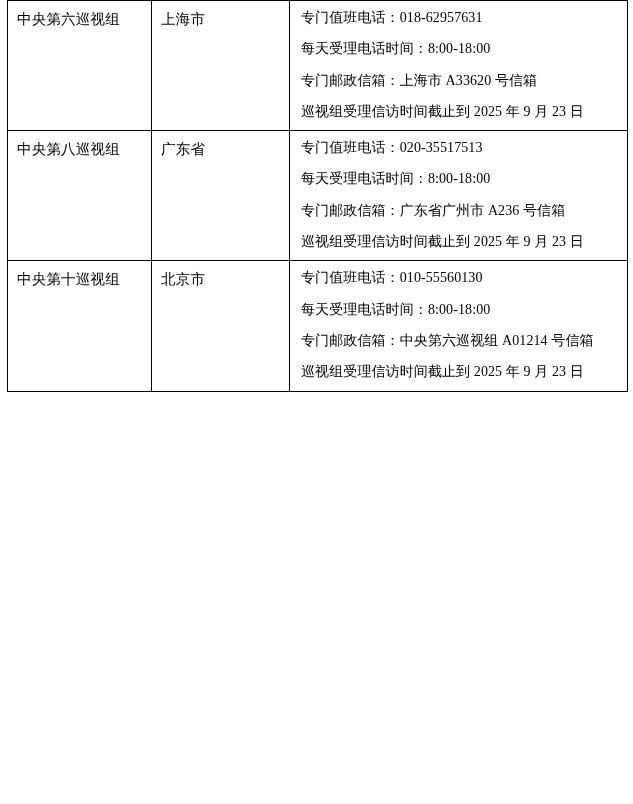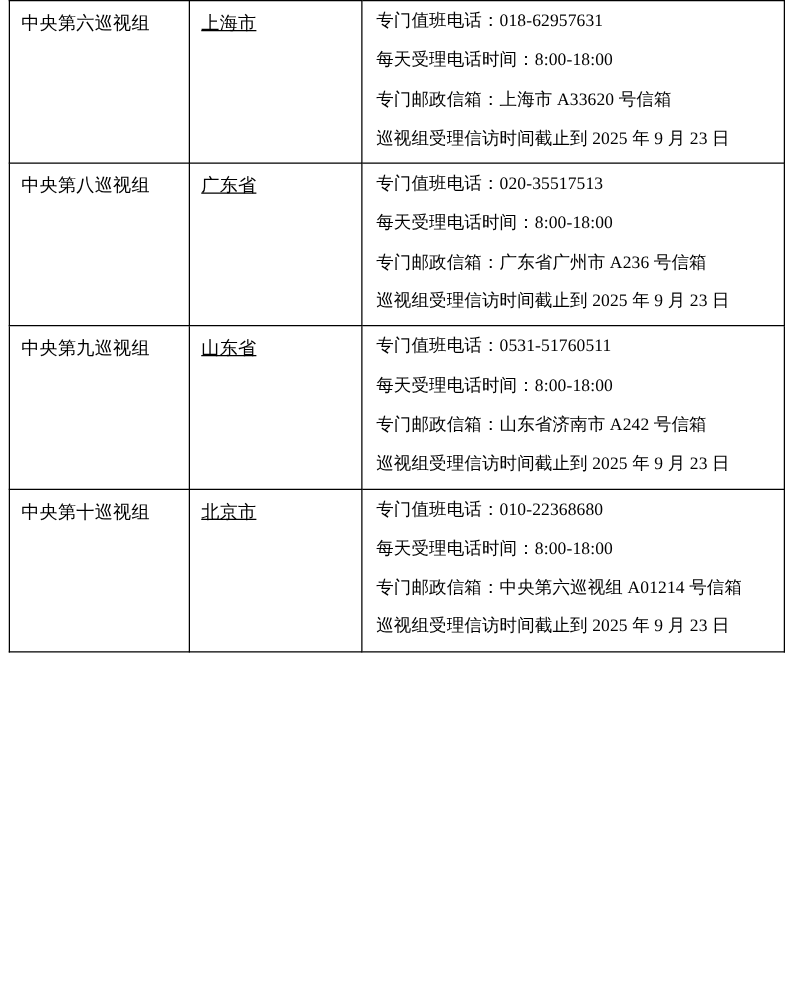--- a/index.html
+++ b/index.html
@@ -44,7 +44,6 @@
   }
   .cell-pad-region {
     padding: 9px 8px 8px 9px;
-    text-decoration: underline;
   }
   .cell-pad-info {
     padding: 7px 8px 6px 11px;

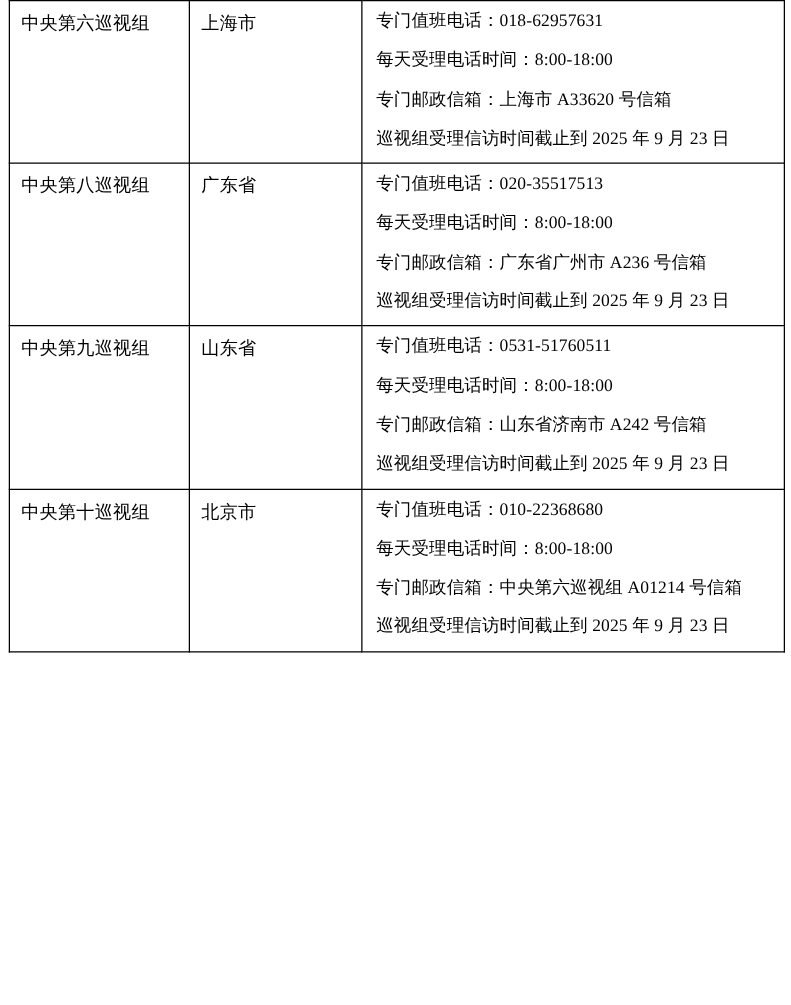--- a/index.html
+++ b/index.html
@@ -116,26 +116,6 @@
         </td>
       </tr>
 
-      <tr>
-        <td class="col-group">
-          <div class="cell-pad-group">
-            <div class="group-name">中央第九巡视组</div>
-          </div>
-        </td>
-        <td class="col-region">
-          <div class="cell-pad-region">
-            <div class="region-name">山东省</div>
-          </div>
-        </td>
-        <td class="col-info">
-          <div class="cell-pad-info">
-            <div class="info-line">专门值班电话：0531-51760511</div>
-            <div class="info-line">每天受理电话时间：8:00-18:00</div>
-            <div class="info-line">专门邮政信箱：山东省济南市 A242 号信箱</div>
-            <div class="info-line">巡视组受理信访时间截止到 2025 年 9 月 23 日</div>
-          </div>
-        </td>
-      </tr>
 
       <tr>
         <td class="col-group">

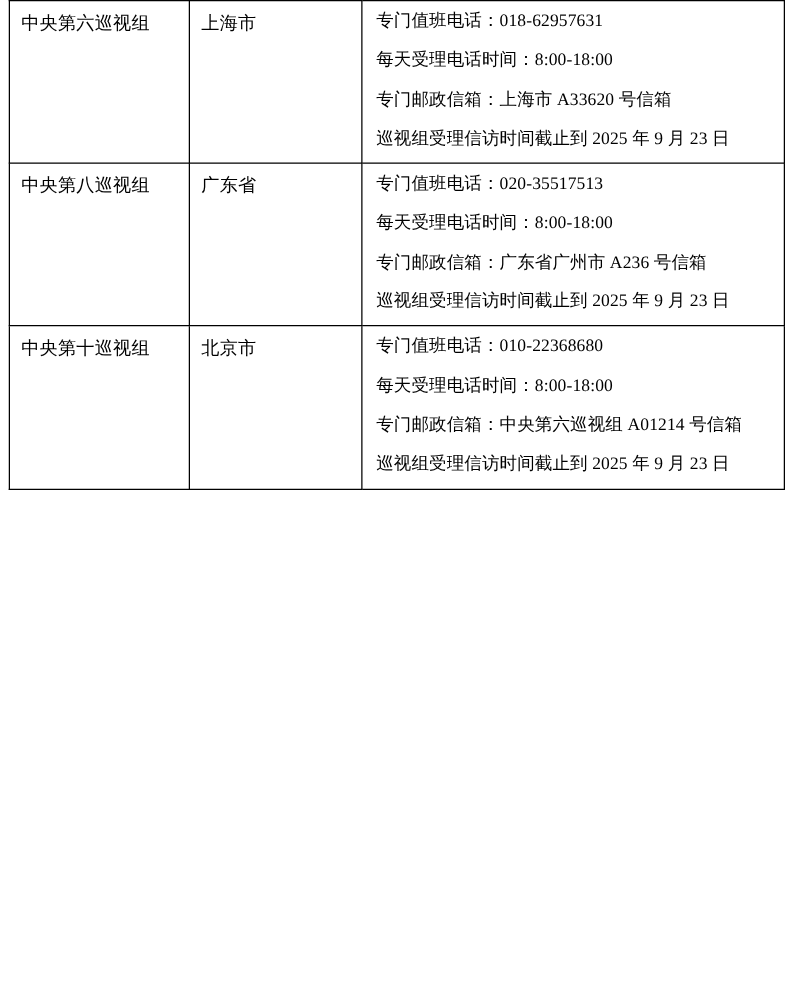--- a/index.html
+++ b/index.html
@@ -130,7 +130,7 @@
         </td>
         <td class="col-info">
           <div class="cell-pad-info">
-            <div class="info-line">专门值班电话：010-22368680</div>
+            <div class="info-line">专门值班电话：010-55560130</div>
             <div class="info-line">每天受理电话时间：8:00-18:00</div>
             <div class="info-line">专门邮政信箱：中央第六巡视组 A01214 号信箱</div>
             <div class="info-line">巡视组受理信访时间截止到 2025 年 9 月 23 日</div>

